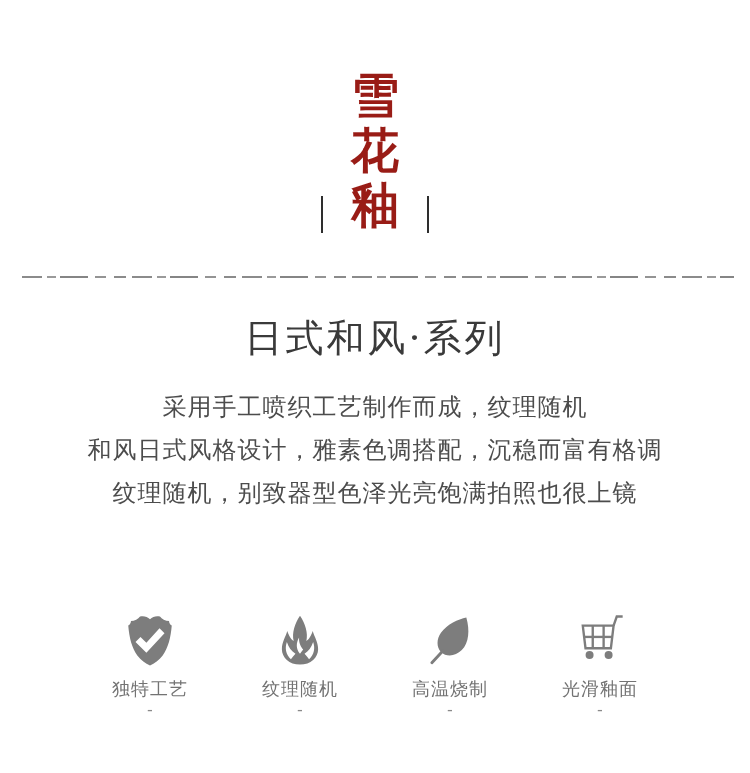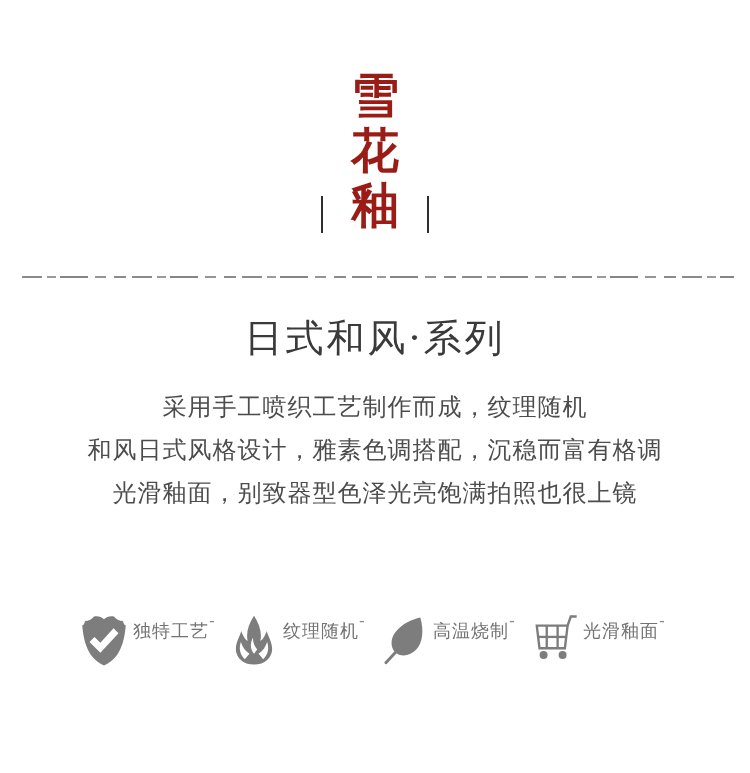--- a/index.html
+++ b/index.html
@@ -99,7 +99,7 @@
   <div class="series-lines">
     <div>采用手工喷织工艺制作而成，纹理随机</div>
     <div>和风日式风格设计，雅素色调搭配，沉稳而富有格调</div>
-    <div>光滑釉面，别致器型色泽光亮饱满拍照也很上镜</div>
+    <div>纹理随机，别致器型色泽光亮饱满拍照也很上镜</div>
   </div>
 
   <div class="features">

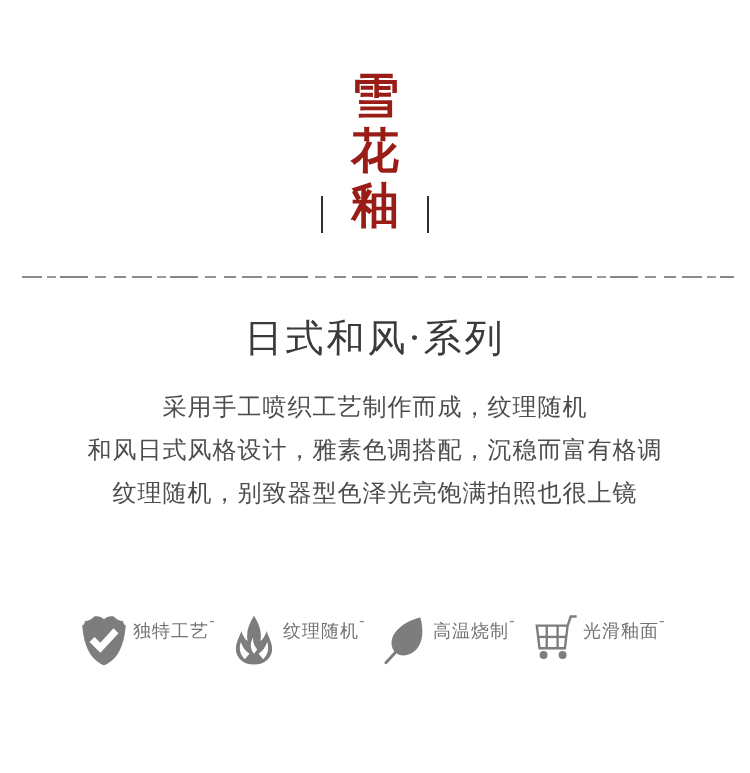--- a/index.html
+++ b/index.html
@@ -66,7 +66,7 @@
     display: flex;
   }
   .feature {
-    flex: 1; display: flex; flex-direction: row; align-items: flex-start;
+    flex: 1; display: flex; flex-direction: column; align-items: center;
   }
   .feature .icon { width: 58px; height: 58px; color: #7d7d7d; }
   .feature .icon svg { width: 100%; height: 100%; display: block; }

